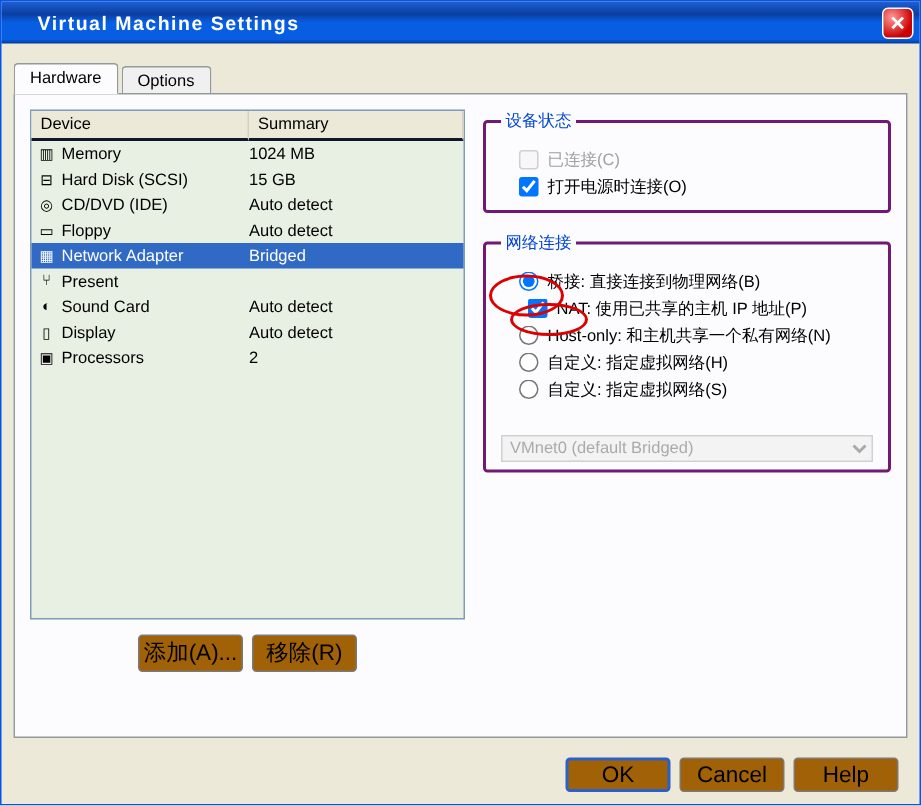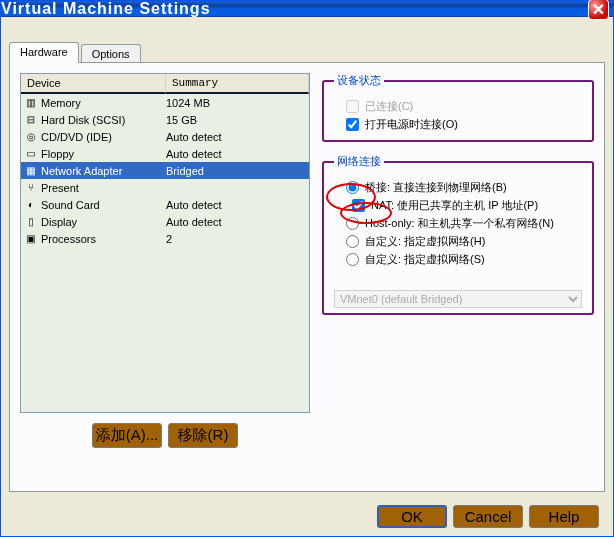--- a/index.html
+++ b/index.html
@@ -5,7 +5,7 @@
 * { box-sizing: border-box; }
 body { margin: 0; font-family: Tahoma, "Microsoft YaHei", sans-serif; font-size: 11px; background: #fff; }
 .window { width: 614px; height: 537px; border: 1px solid #0055ea; background: #ece9d8; position: relative; }
-.titlebar { height: 16px; background: linear-gradient(#1e5fd4,#0a3fa0 30%,#085ee3 50%,#085ee3 90%,#02389a); color: #fff; display: flex; align-items: center; justify-content: space-between; padding: 0 4px 0 0; font-family: "Trebuchet MS", sans-serif; font-size: 16px; font-weight: bold; }
+.titlebar { height: 28px; background: linear-gradient(#1e5fd4,#0a3fa0 30%,#085ee3 50%,#085ee3 90%,#02389a); color: #fff; display: flex; align-items: center; justify-content: space-between; padding: 0 4px 0 24px; font-family: "Trebuchet MS", sans-serif; font-size: 13px; font-weight: bold; }
 .titlebar .title { letter-spacing: 1px; }
 .close-btn { width: 21px; height: 21px; background: radial-gradient(circle at 30% 30%, #f99, #c00 70%); border: 1px solid #fff; border-radius: 4px; color: #fff; display: flex; align-items: center; justify-content: center; font-weight: bold; font-family: Marlett, sans-serif; cursor: pointer; }
 .body { position: absolute; top: 28px; left: 0; right: 0; bottom: 0; padding: 8px 8px 0; border-radius: 10px; }

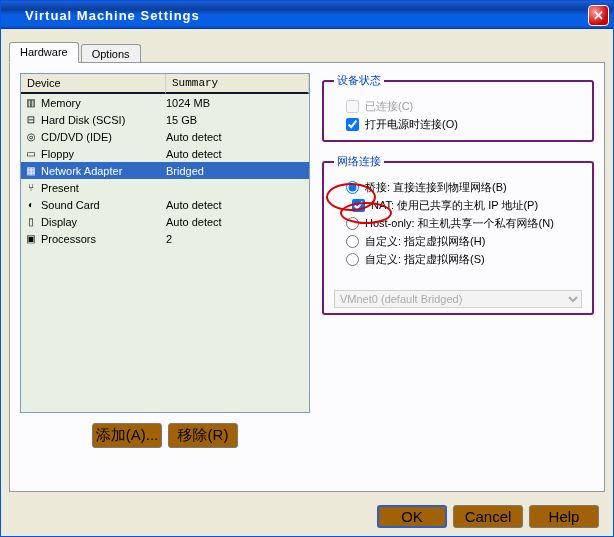--- a/index.html
+++ b/index.html
@@ -20,7 +20,7 @@
 .devlist-head { display: flex; background: #ece9d8; font-size: 11px; }
 .devlist-head div { padding: 3px 6px; border-right: 1px solid #d4d0c8; border-bottom: 2px solid #0f172a; }
 .col-dev { width: 145px; }
-.col-sum { flex: 1; font-family: Liberation Mono, monospace; }
+.col-sum { flex: 1; }
 .devrow { display: flex; align-items: center; height: 17px; padding: 0 2px; }
 .devrow.sel { background: #316ac5; color: #fff; }
 .devrow .icon { width: 16px; height: 14px; display: inline-flex; align-items: center; justify-content: center; margin-right: 2px; font-size: 10px; }

